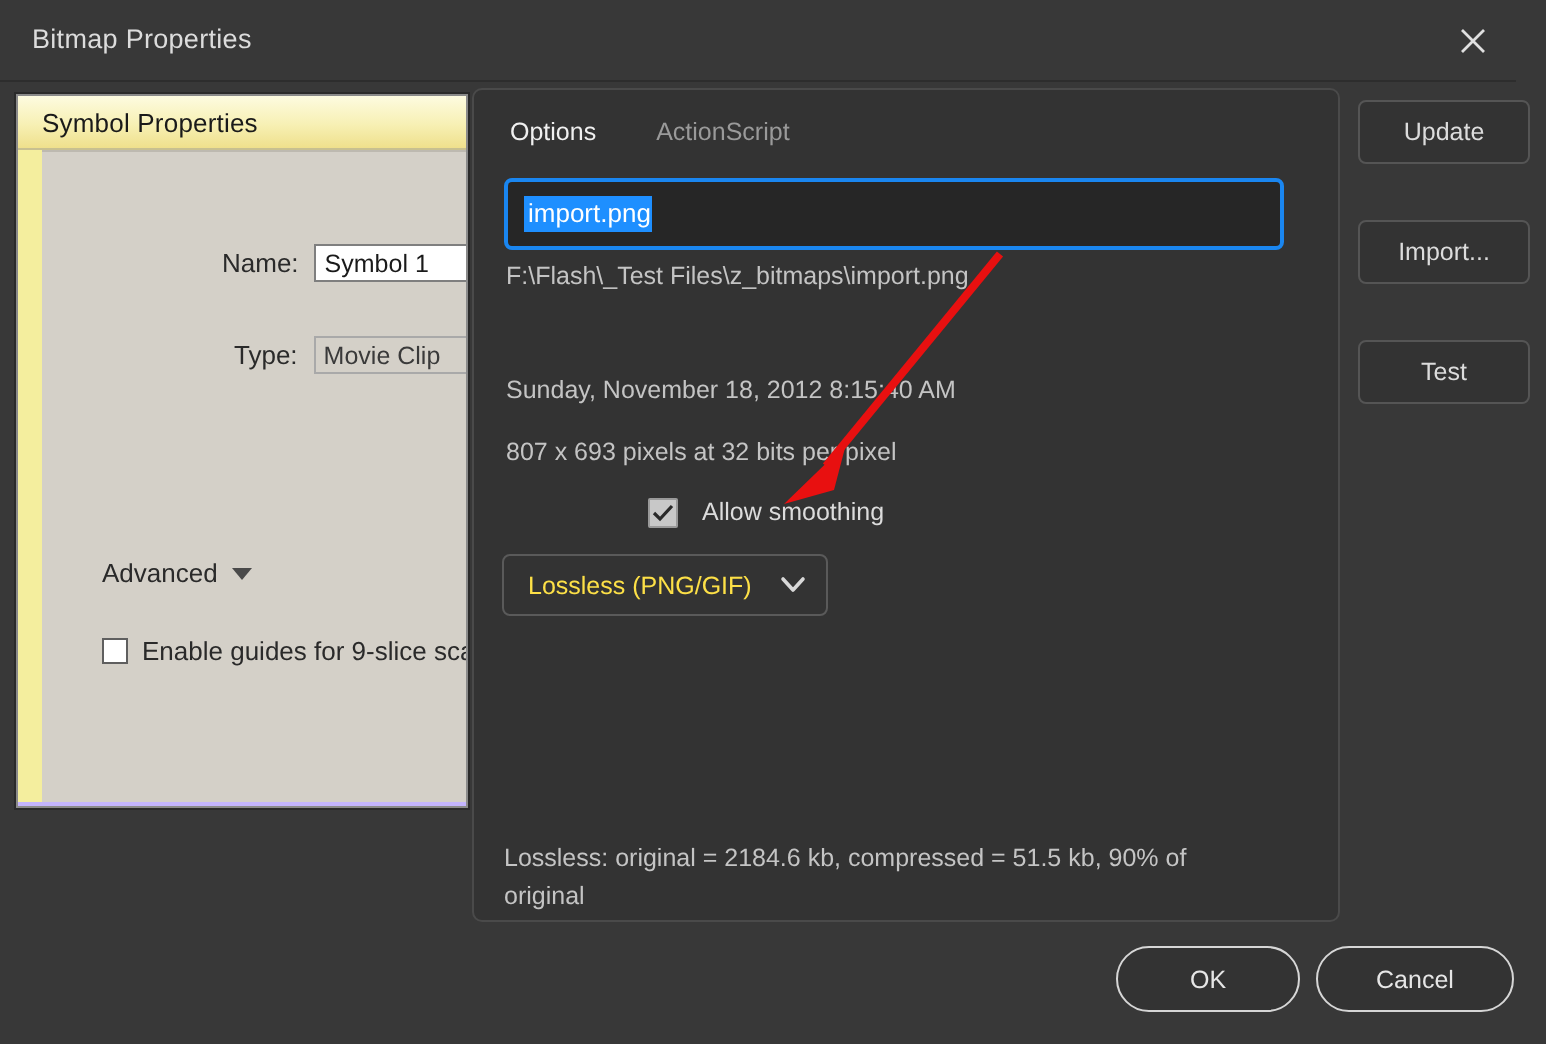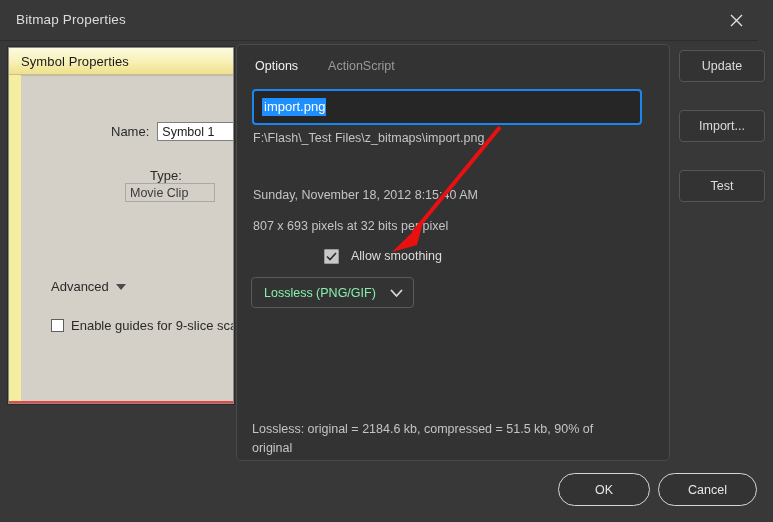--- a/index.html
+++ b/index.html
@@ -30,7 +30,7 @@
     top: 47px;
     width: 224px;
     height: 355px;
-    background: #ef4444;
+    background: #c4b5fd;
     border: 1px solid #8a8a8a;
     box-shadow: 0 0 0 1px #2a2a2a;
     overflow: hidden;

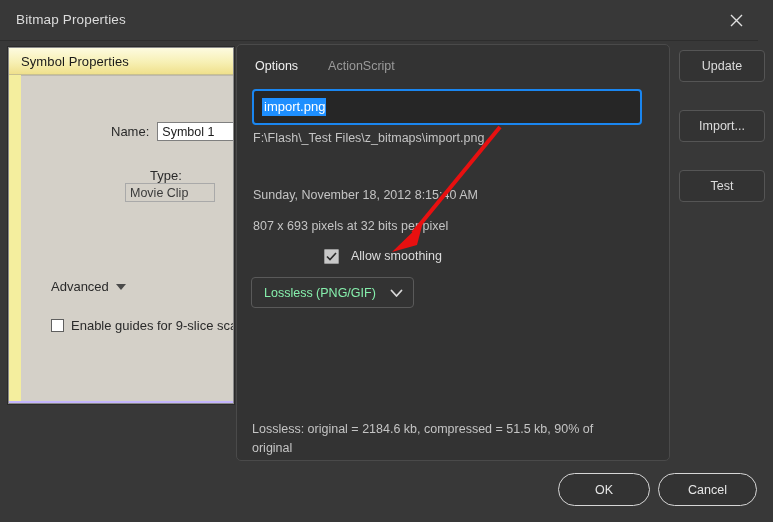--- a/index.html
+++ b/index.html
@@ -367,7 +367,7 @@
           <span class="bg-field" style="width:90px;">Symbol 1</span>
         </div>
 
-        <div class="bg-row" style="left:96px; top:92px;flex-direction:column;">
+        <div class="bg-row" style="left:96px; top:92px;">
           <span class="bg-label">Type:</span>
           <span class="bg-field bg-field-disabled" style="width:90px;">Movie Clip</span>
         </div>

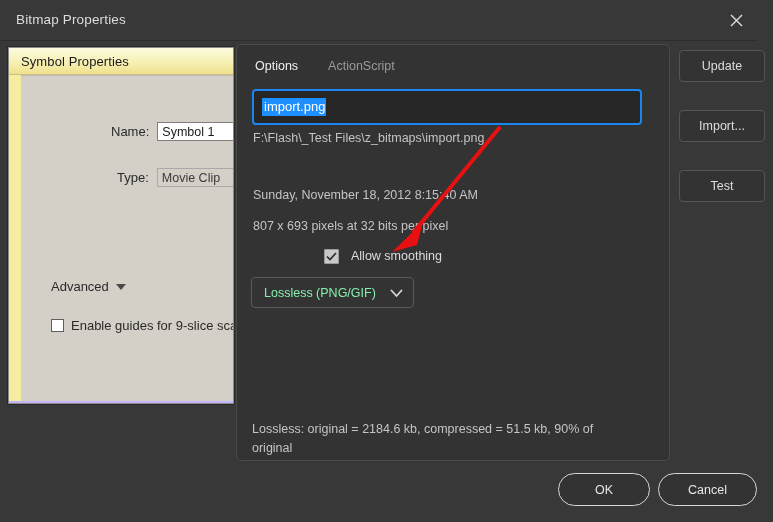--- a/index.html
+++ b/index.html
@@ -285,7 +285,7 @@
   }
   .compress-label {
     font-size: 12.5px;
-    color: #86efac;
+    color: #fde047;
     white-space: nowrap;
   }
   .chev { display: block; }

